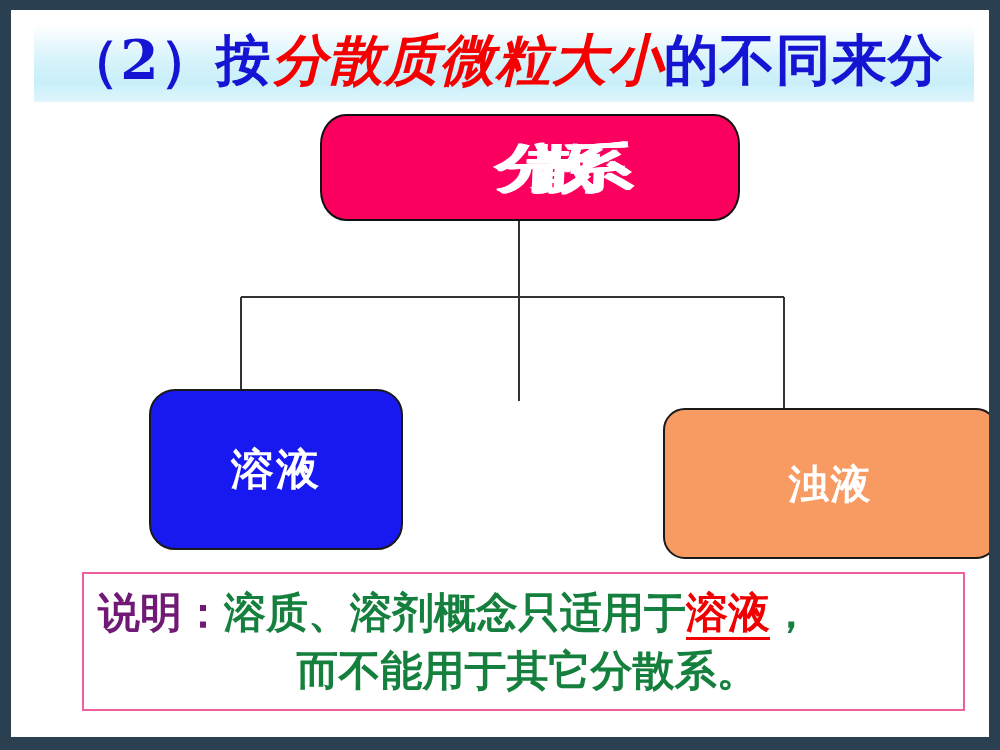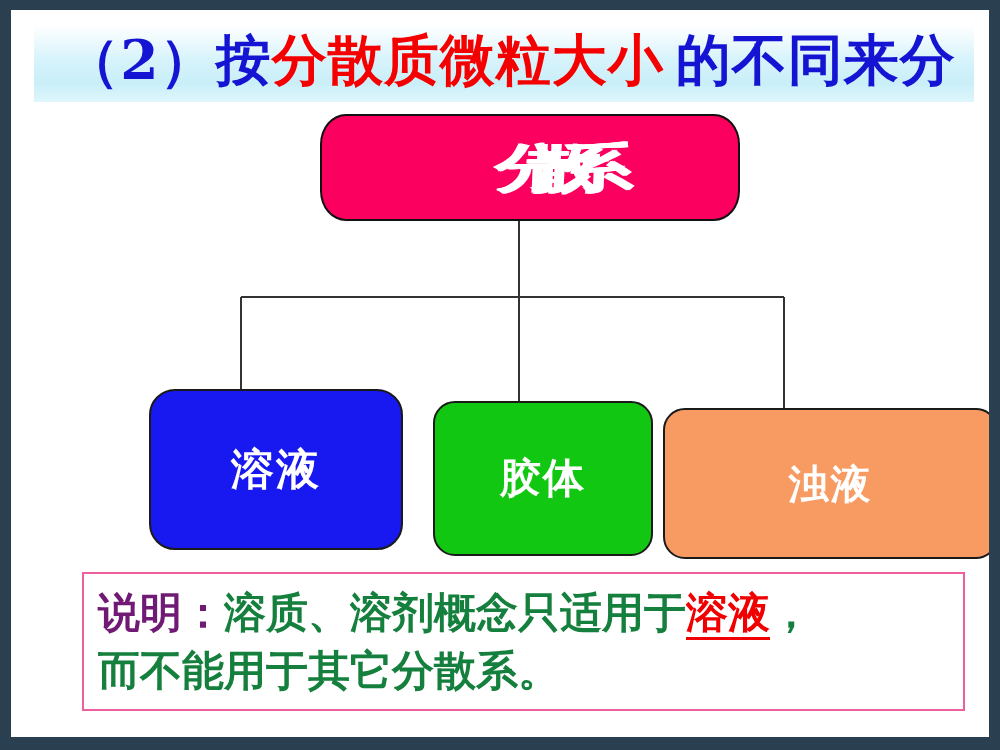--- a/index.html
+++ b/index.html
@@ -55,7 +55,7 @@
     white-space: nowrap;
     letter-spacing: 1px;
   }
-  .t-blue { color: #1414d2; margin-left: 12px; }
+  .t-blue { color: #1414d2; }
   .t-red  { color: #f50000; }
 
   

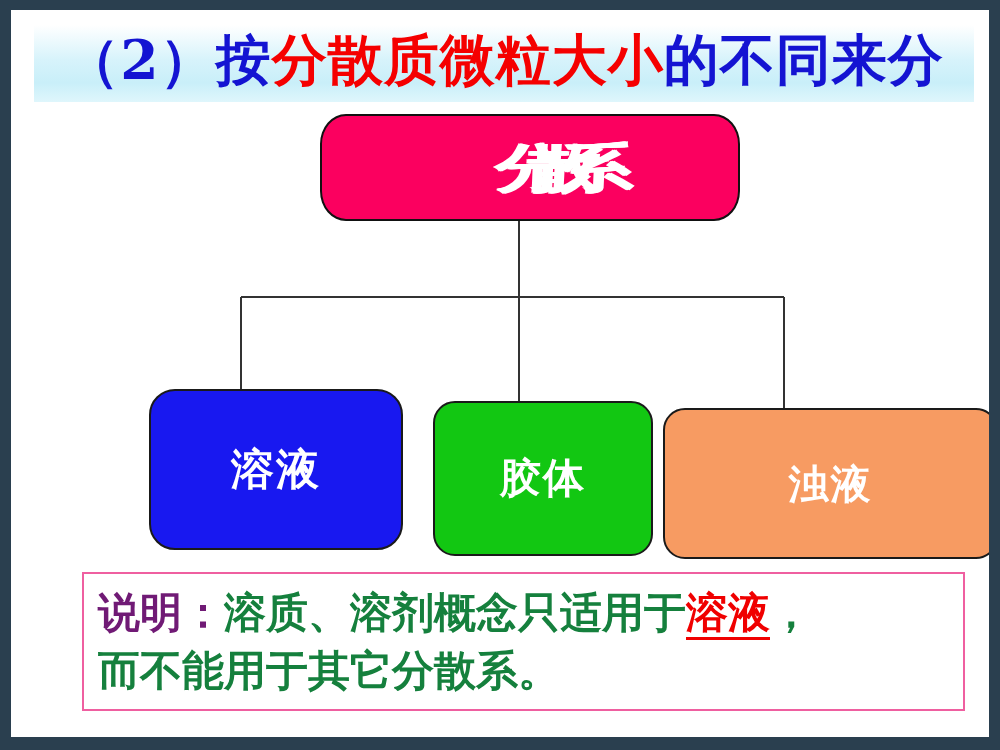--- a/index.html
+++ b/index.html
@@ -56,7 +56,7 @@
     letter-spacing: 1px;
   }
   .t-blue { color: #1414d2; }
-  .t-red  { color: #f50000; }
+  .t-red  { color: #f50000; font-style: italic; }
 
   
   #connectors {

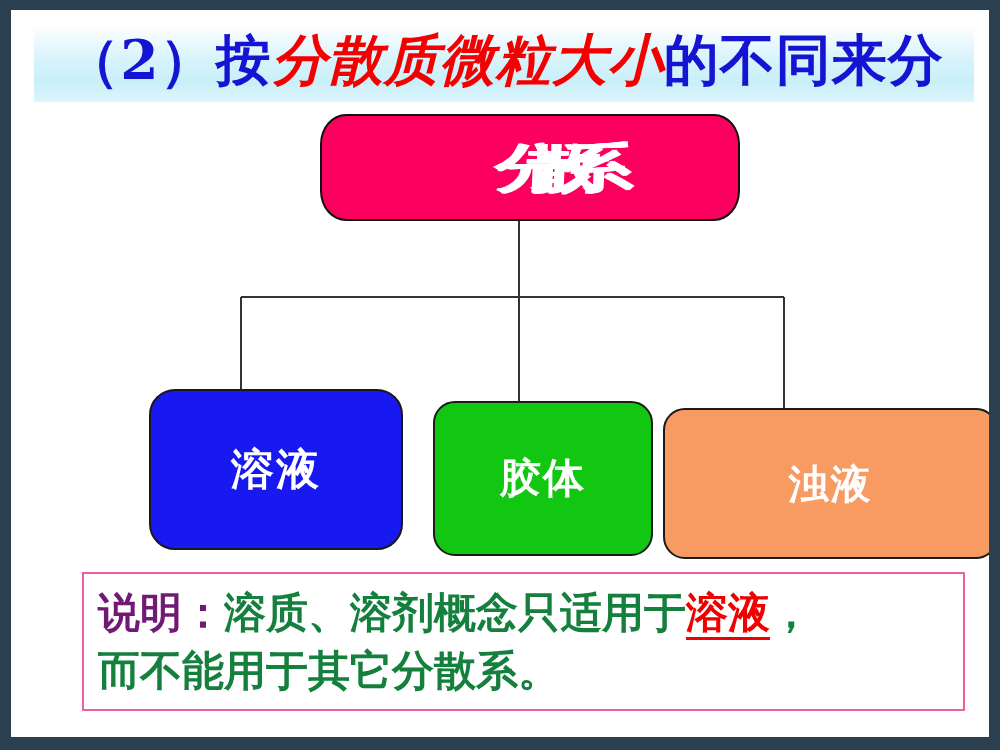--- a/index.html
+++ b/index.html
@@ -197,9 +197,6 @@
       <span class="node-label">溶液</span>
     </div>
 
-    <div class="node" id="node-colloid">
-      <span class="node-label">胶体</span>
-    </div>
 
     <div class="node" id="node-turbid">
       <span class="node-label">浊液</span>

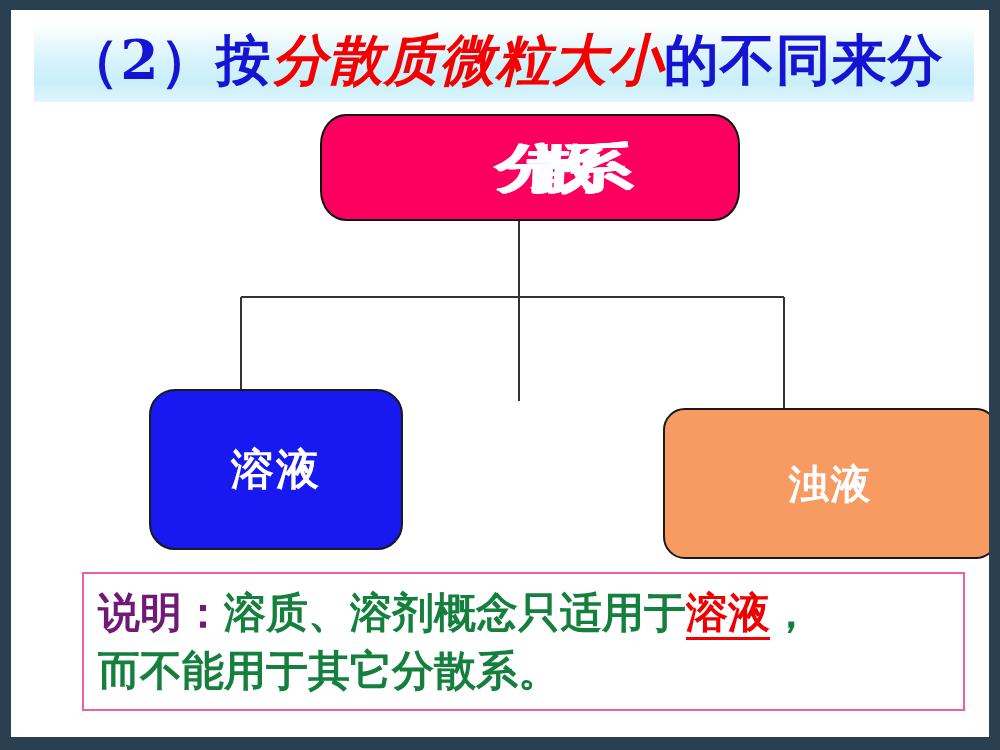--- a/index.html
+++ b/index.html
@@ -206,7 +206,7 @@
       <div id="note-text">
         <span class="n-black">说明：</span><span class="n-blue">溶质、溶剂概念只适用于</span><span class="n-red">溶液</span><span class="n-blue">，</span>
       </div>
-      <div id="note-text-2" class="n-blue" style="font-family:'DejaVu Serif','Liberation Serif',serif;font-weight:bold;font-size:42px;line-height:58px;white-space:nowrap;">
+      <div id="note-text-2" class="n-blue" style="font-family:'DejaVu Serif','Liberation Serif',serif;font-weight:bold;font-size:42px;line-height:58px;white-space:nowrap;text-align:center;">
         <span>而不能用于其它分散系。</span>
       </div>
     </div>

